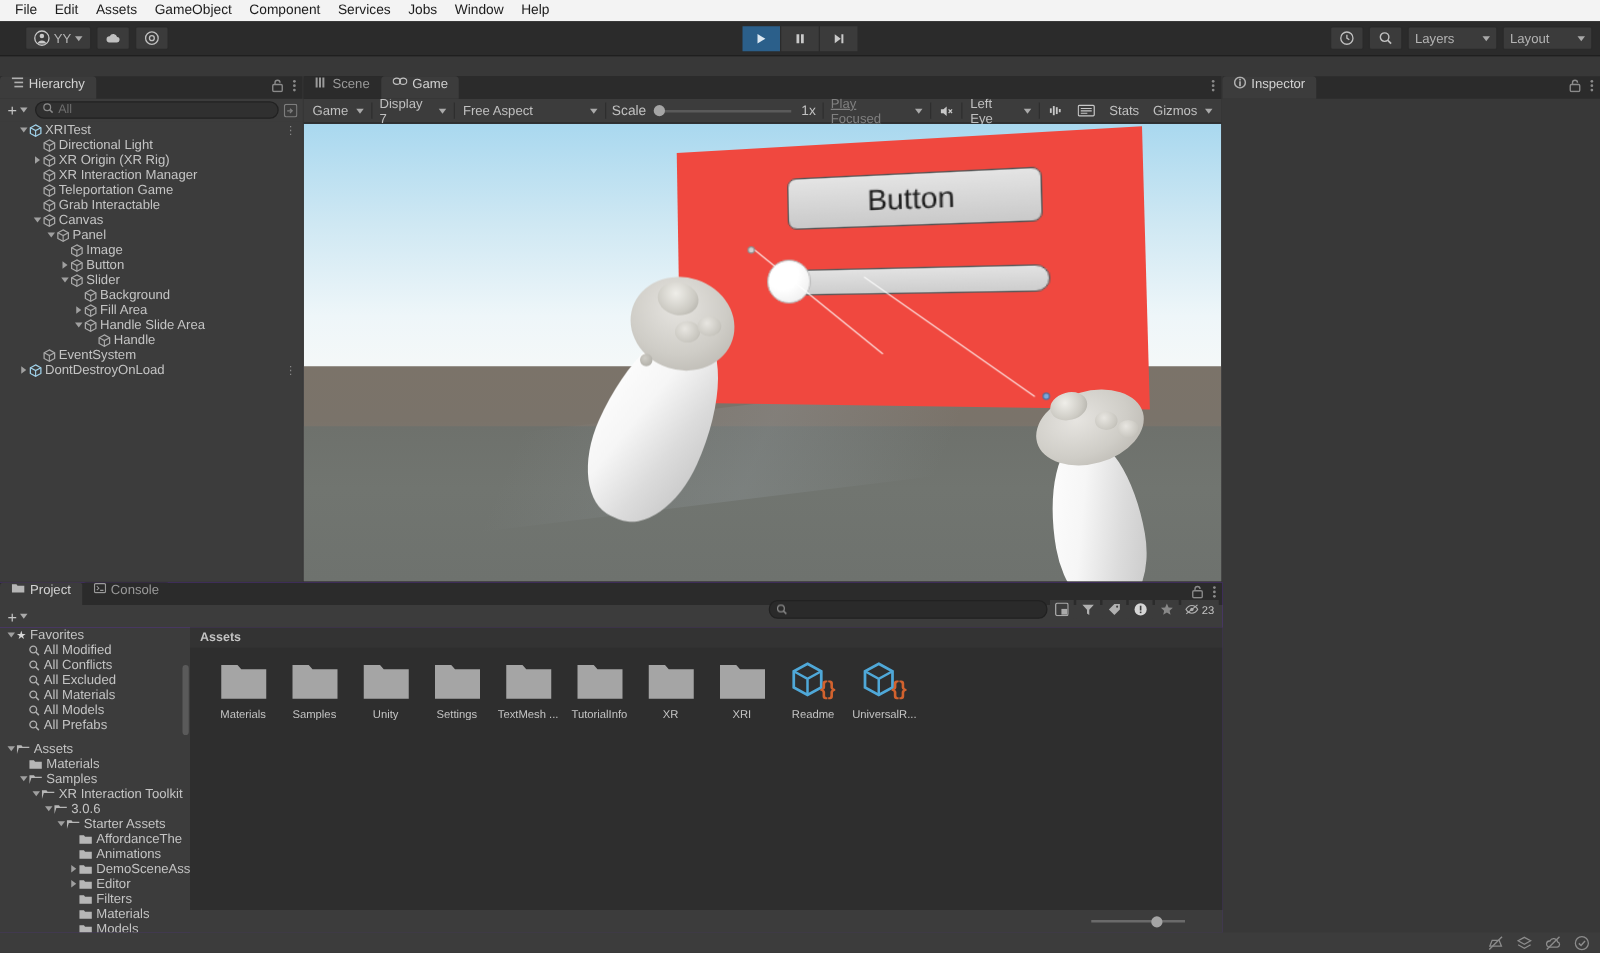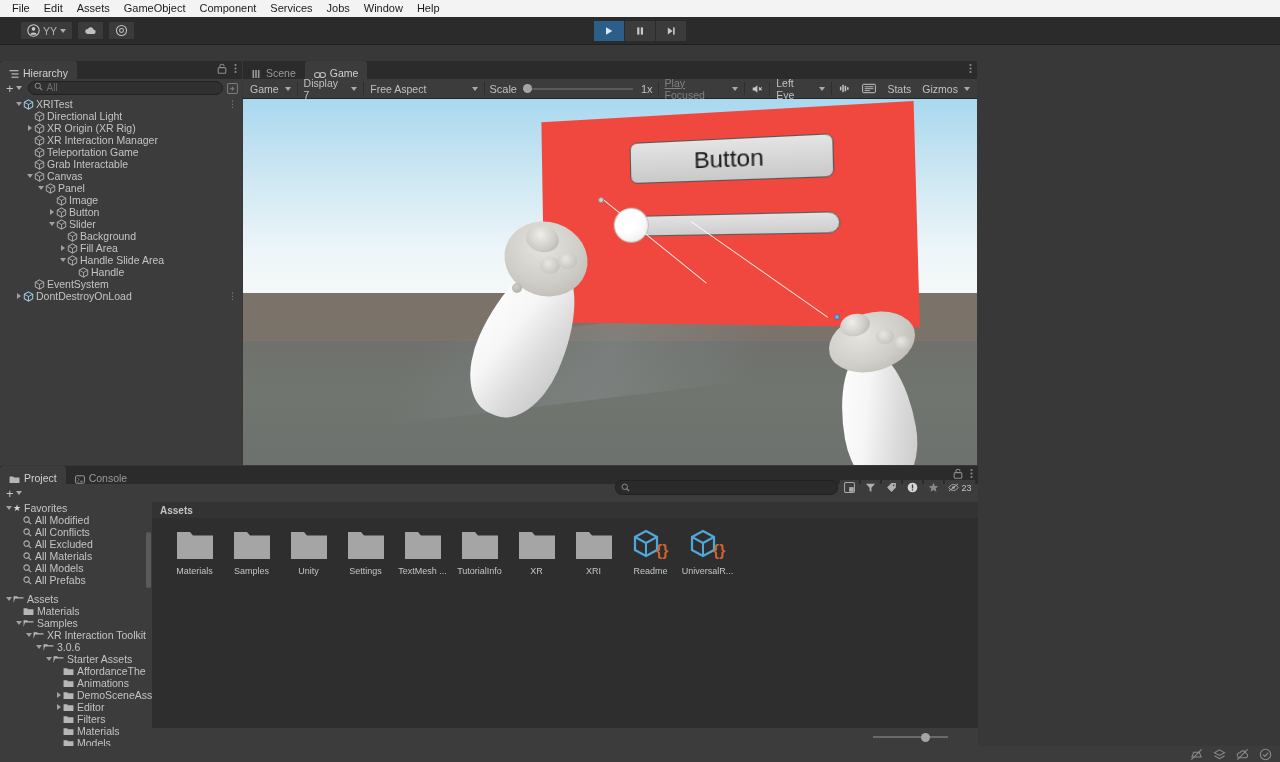--- a/index.html
+++ b/index.html
@@ -299,6 +299,28 @@
       </div>
     </div>
 
+    <div class="tb-right">
+      <div class="tb-btn">
+        <svg class="tb-icon" viewBox="0 0 16 16">
+          <circle cx="8" cy="8" r="6" fill="none" stroke="#c0c0c0" stroke-width="1.3"></circle>
+          <path d="M8 4.6V8l2.4 1.6" fill="none" stroke="#c0c0c0" stroke-width="1.3"></path>
+        </svg>
+      </div>
+      <div class="tb-btn">
+        <svg class="tb-icon" viewBox="0 0 16 16">
+          <circle cx="7" cy="7" r="4.2" fill="none" stroke="#c0c0c0" stroke-width="1.4"></circle>
+          <line x1="10.2" y1="10.2" x2="13.4" y2="13.4" stroke="#c0c0c0" stroke-width="1.6"></line>
+        </svg>
+      </div>
+      <div class="tb-select">
+        <span>Layers</span>
+        <span class="caret"></span>
+      </div>
+      <div class="tb-select">
+        <span>Layout</span>
+        <span class="caret"></span>
+      </div>
+    </div>
   </div>
 
   <div class="hierarchy">

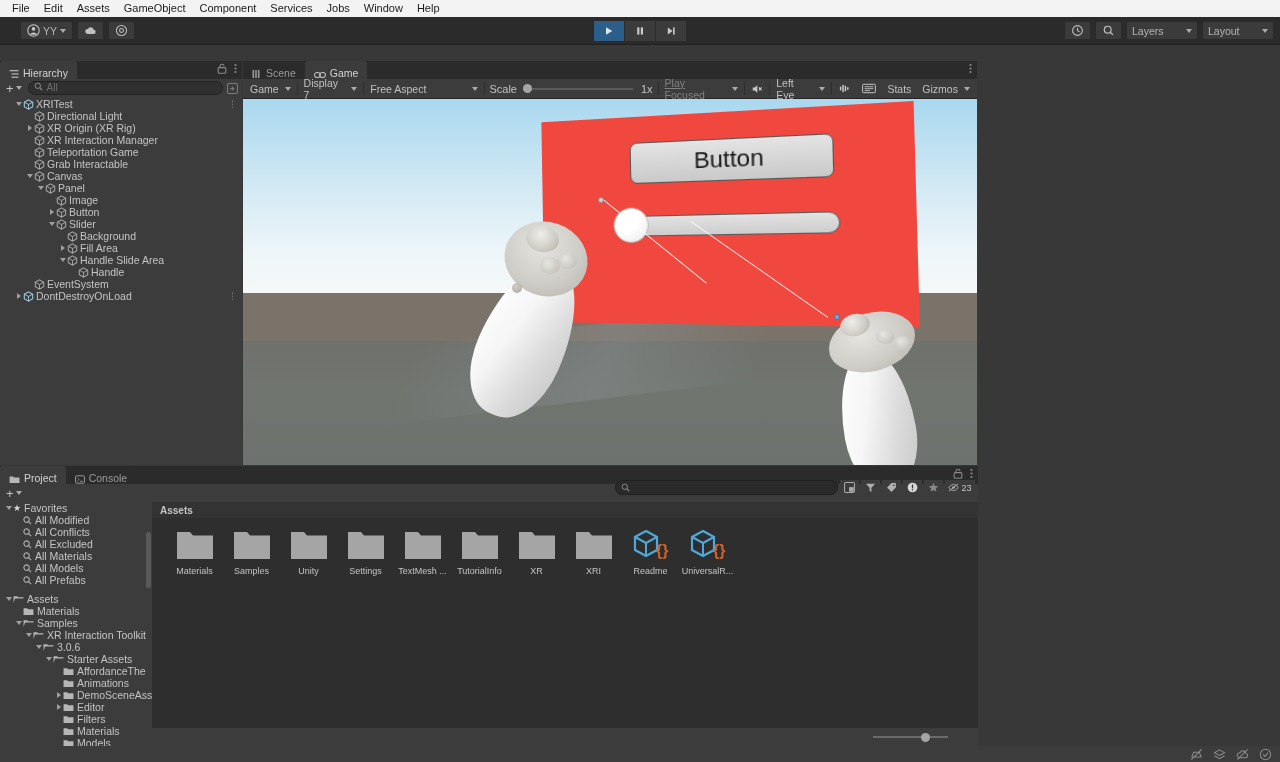--- a/index.html
+++ b/index.html
@@ -81,7 +81,7 @@
     position: relative;
   }
   .ptab {
-    height: 18px; padding: 0 9px; display: flex; align-items: flex-end; gap: 4px;
+    height: 18px; padding: 0 9px; display: flex; align-items: flex-start; gap: 4px;
     font-size: 10.5px; color: #9a9a9a; background: #2b2b2b;
     border-top-left-radius: 3px; border-top-right-radius: 3px;
   }

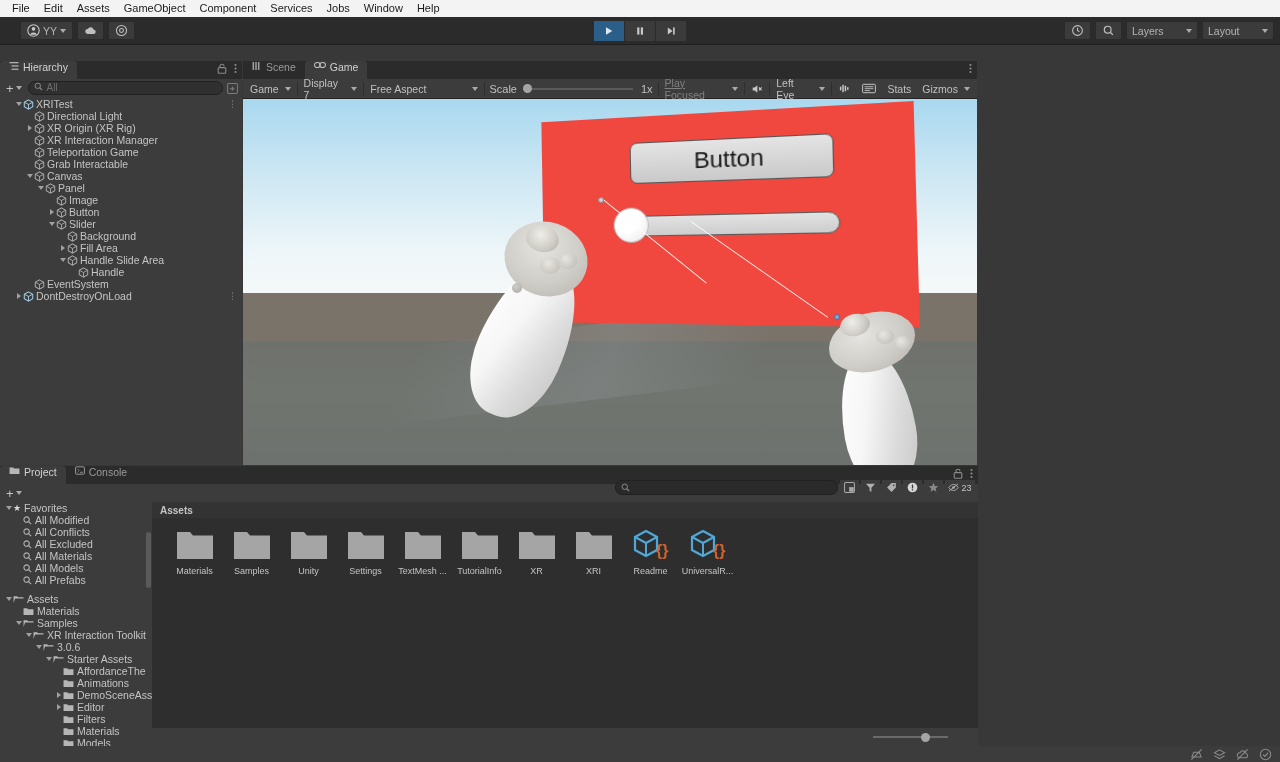--- a/index.html
+++ b/index.html
@@ -667,6 +667,30 @@
     </div>
   </div>
 
+  <div class="inspector">
+    <div class="panel-tabs">
+      <div class="ptab active">
+        <svg width="10" height="10" viewBox="0 0 10 10">
+          <circle cx="5" cy="5" r="4.3" fill="none" stroke="#b0b0b0" stroke-width="1.2"></circle>
+          <rect x="4.3" y="4" width="1.4" height="4" fill="#b0b0b0"></rect>
+          <rect x="4.3" y="2" width="1.4" height="1.4" fill="#b0b0b0"></rect>
+        </svg>
+        <span>Inspector</span>
+      </div>
+      <div class="tab-icons">
+        <svg width="10" height="11" viewBox="0 0 10 11">
+          <rect x="1.2" y="4.6" width="7.6" height="5.6" rx="1" fill="none" stroke="#8a8a8a" stroke-width="1.1"></rect>
+          <path d="M3 4.6V3.2a2 2 0 0 1 4 0" fill="none" stroke="#8a8a8a" stroke-width="1.1"></path>
+        </svg>
+        <svg width="3" height="11" viewBox="0 0 3 11">
+          <circle cx="1.5" cy="2" r="1.1" fill="#8a8a8a"></circle>
+            <circle cx="1.5" cy="5.5" r="1.1" fill="#8a8a8a"></circle>
+            <circle cx="1.5" cy="9" r="1.1" fill="#8a8a8a"></circle>
+        </svg>
+      </div>
+    </div>
+    <div class="insp-body"></div>
+  </div>
 
   <div class="project">
     <div class="panel-tabs">

